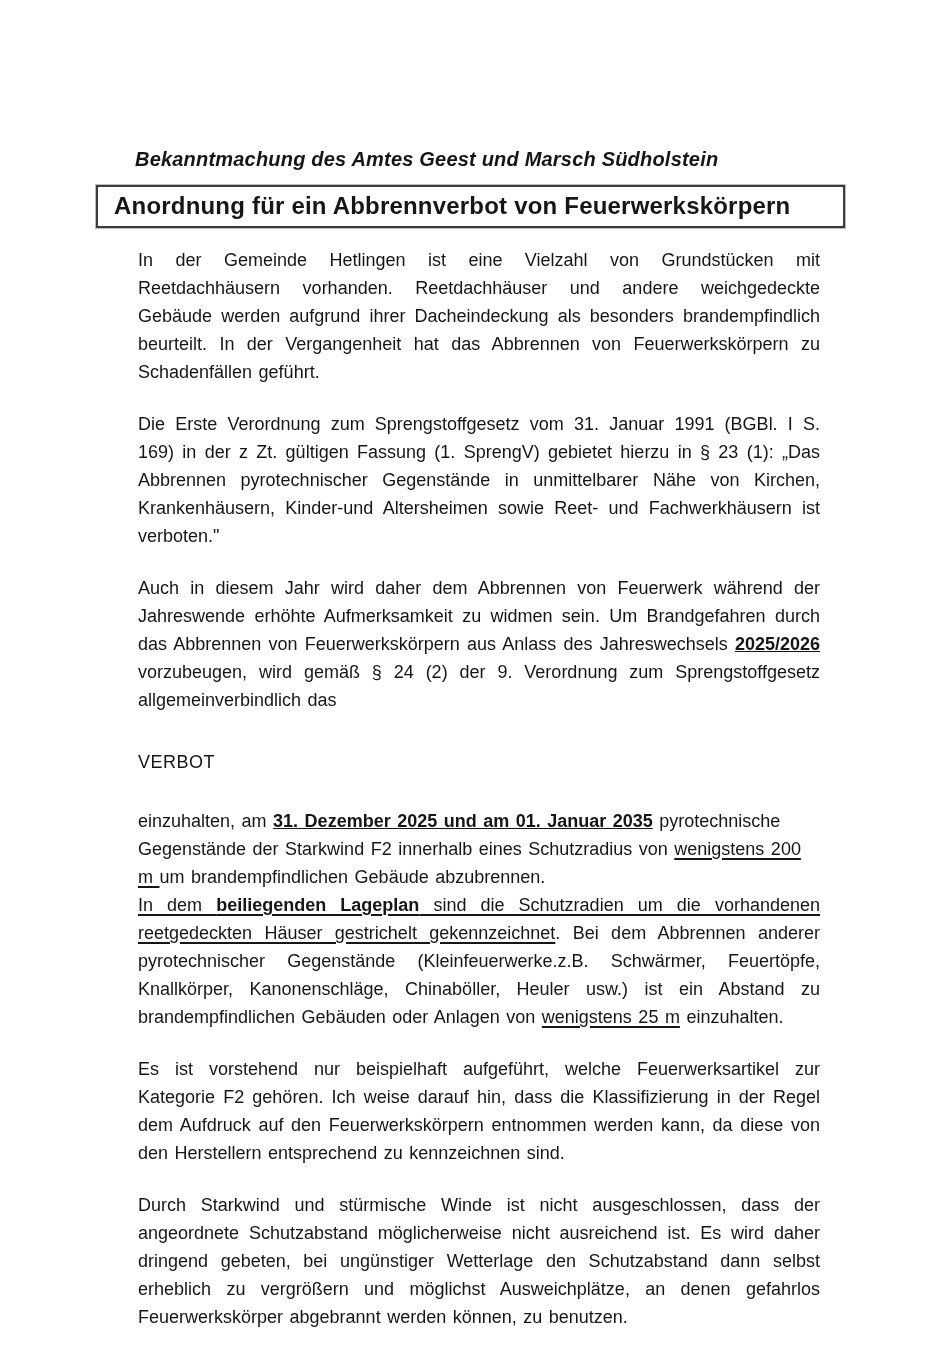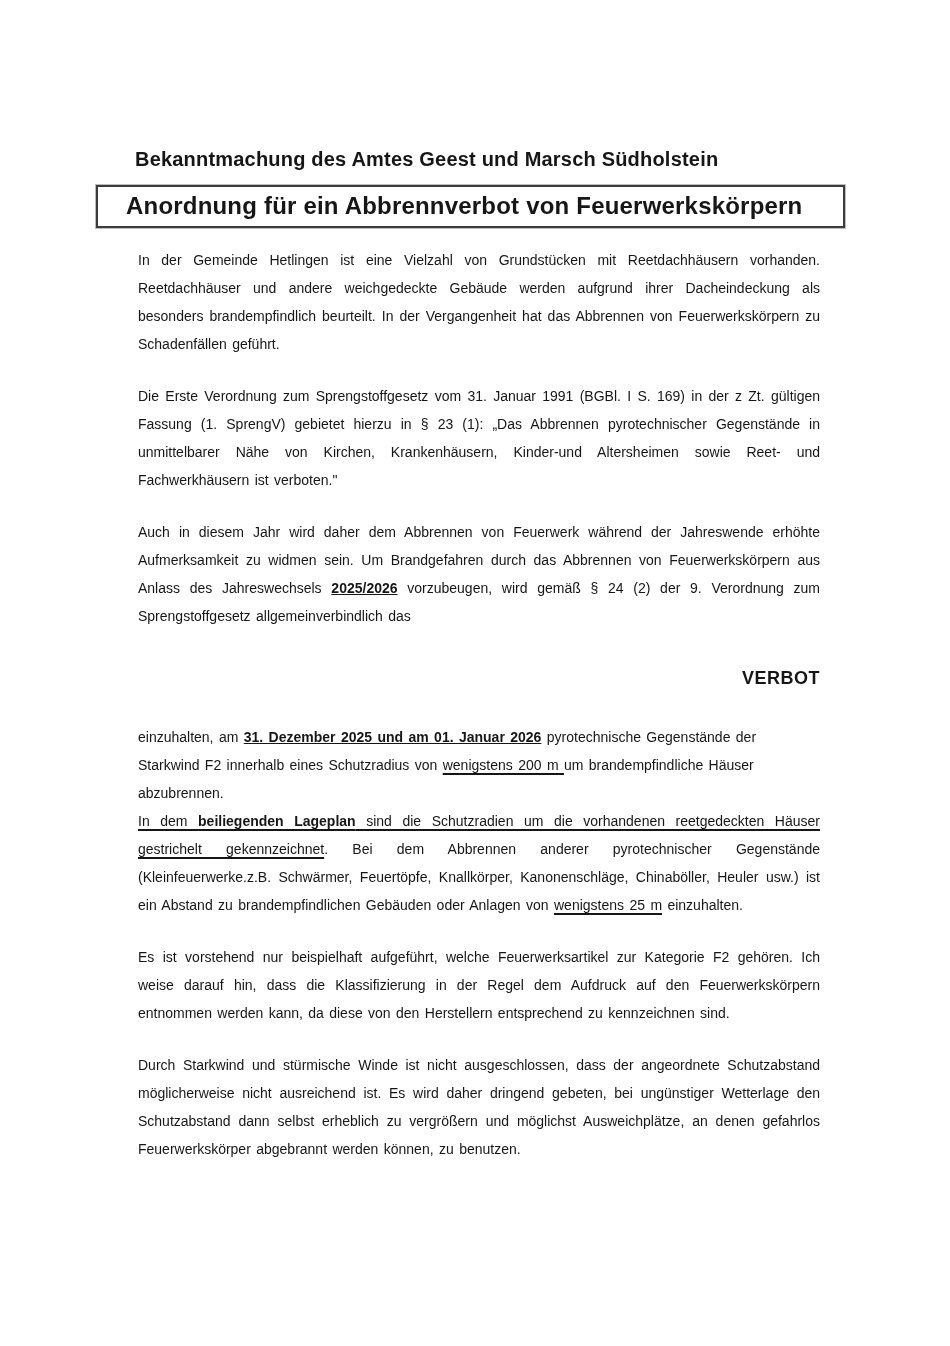--- a/index.html
+++ b/index.html
@@ -30,6 +30,7 @@
     font-weight: bold;
     letter-spacing: 0.2px;
     white-space: nowrap;
+    font-style: italic;
   }
   .boxed-heading {
     border: 2px solid #3c3c3c;

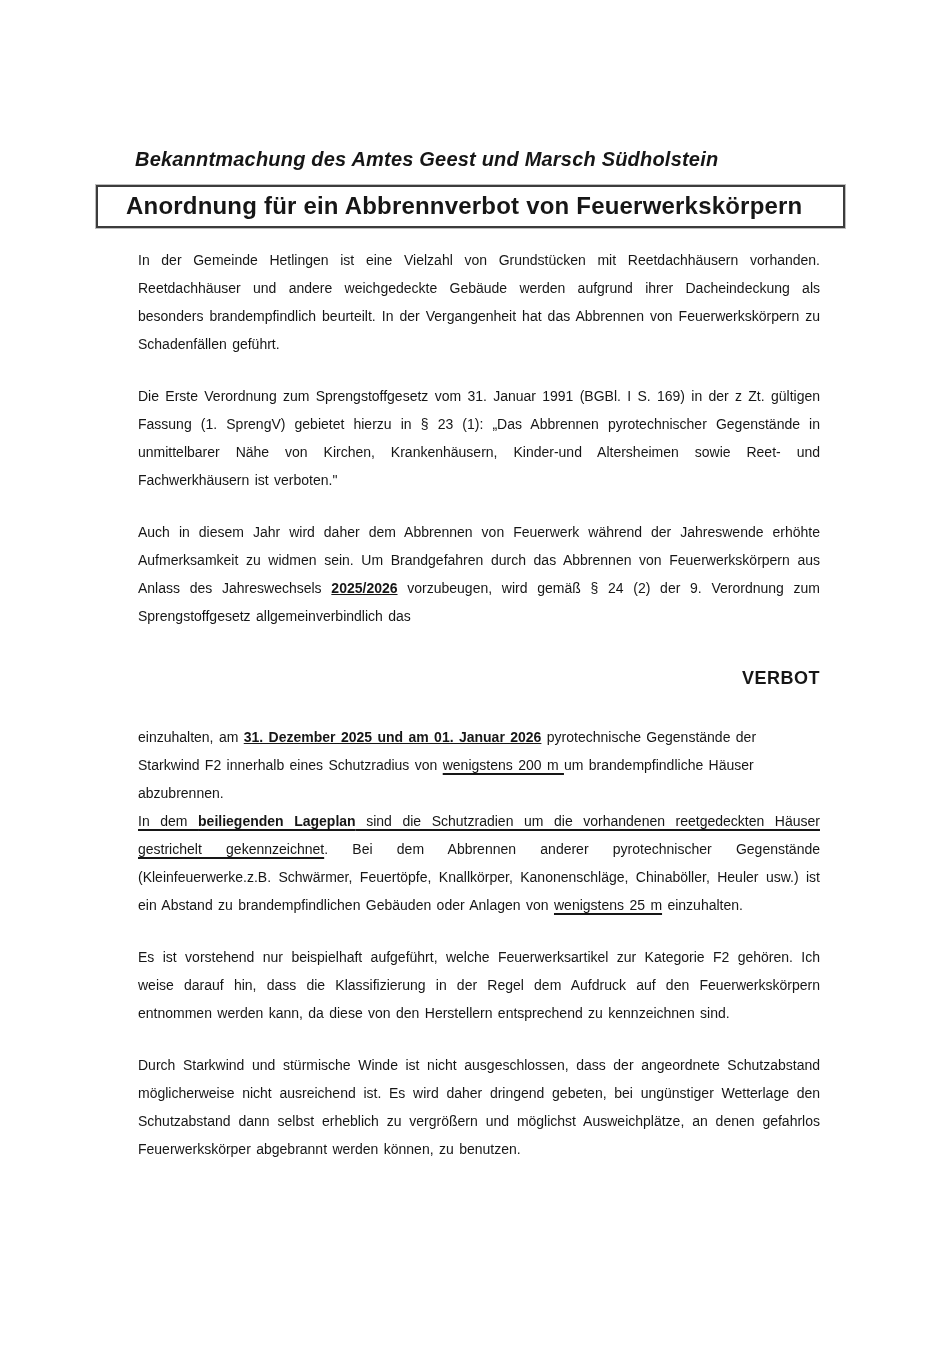--- a/index.html
+++ b/index.html
@@ -35,7 +35,7 @@
   .boxed-heading {
     border: 2px solid #3c3c3c;
     box-shadow: 0 0 0 1px #bdbdbd;
-    padding: 5px 10px 6px 28px;
+    padding: 5px 10px 6px 16px;
     font-size: 24px;
     font-weight: bold;
     letter-spacing: 0.2px;

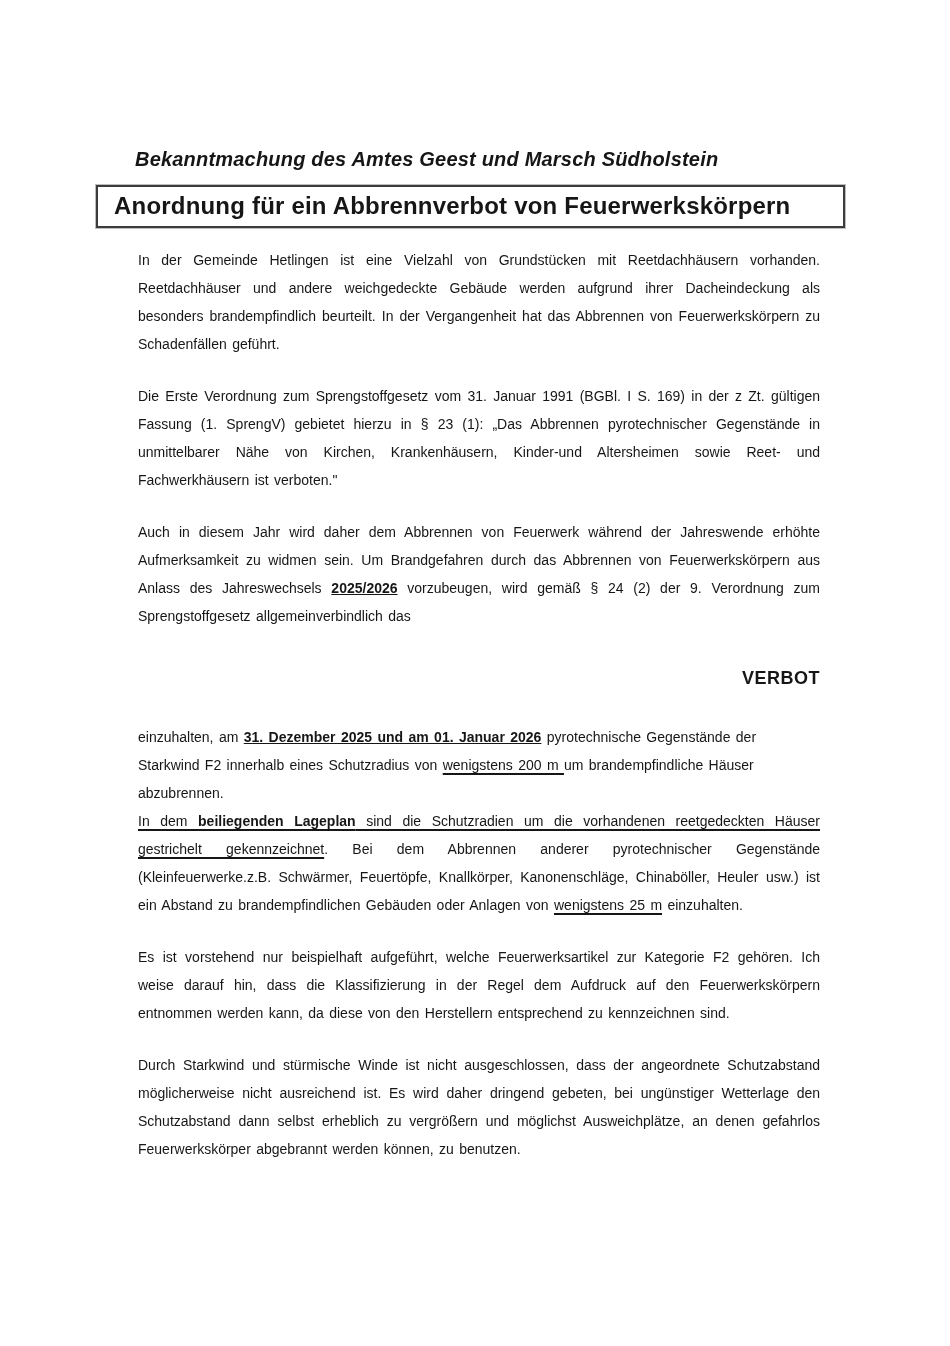--- a/index.html
+++ b/index.html
@@ -48,7 +48,7 @@
   }
   .body-text p {
     margin: 0 0 24px 0;
-    font-size: 14px;
+    font-size: 18px;
     line-height: 28px;
     text-align: justify;
     word-spacing: 1.5px;

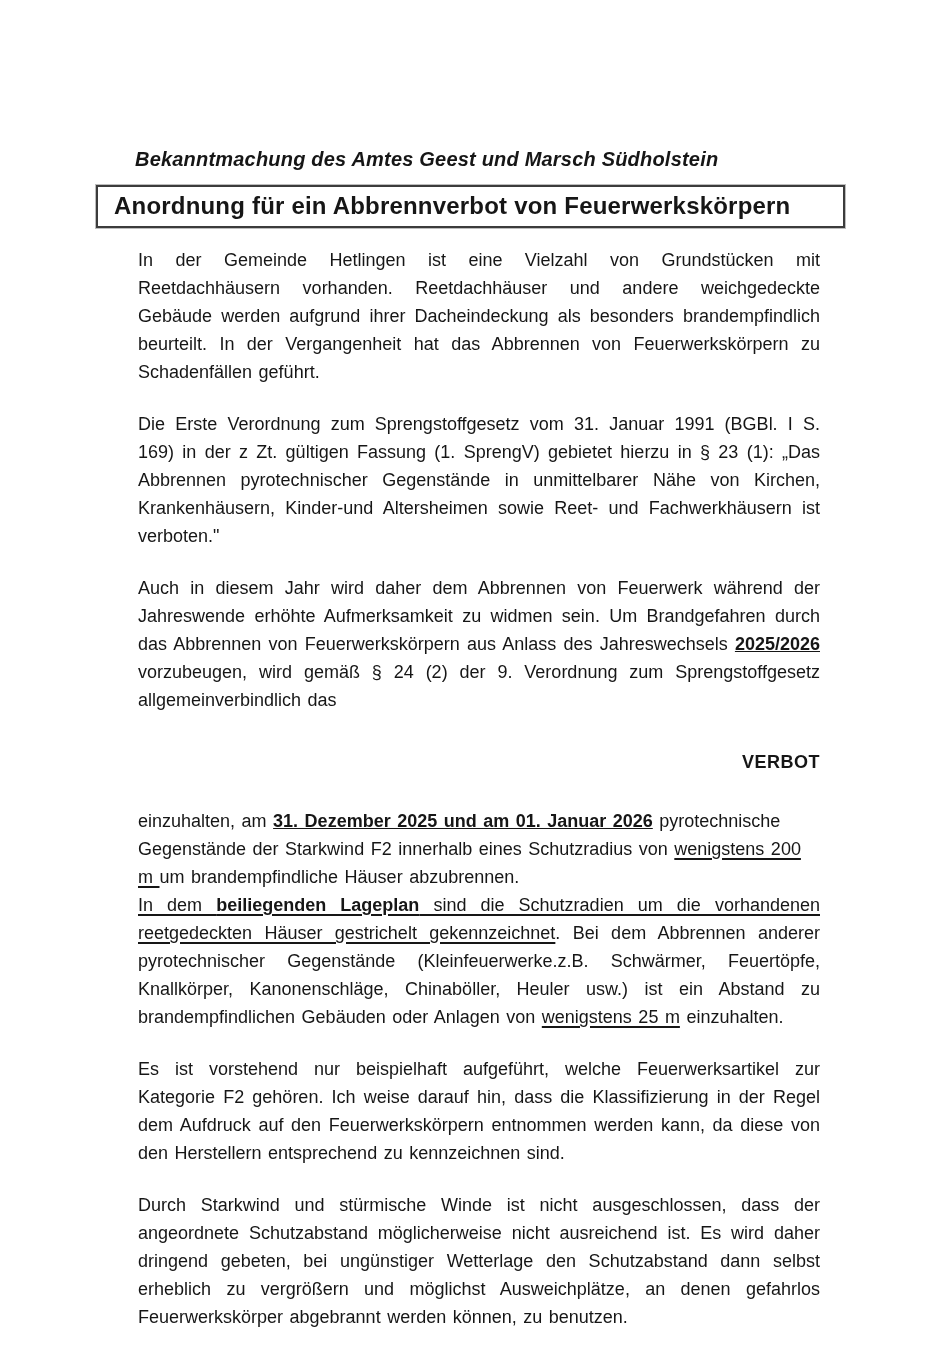--- a/index.html
+++ b/index.html
@@ -62,8 +62,8 @@
   .section-heading {
     margin: 38px 0 34px 0;
     font-size: 18px;
-    font-weight: bold;
-    text-align: right;
+    font-weight: normal;
+    text-align: left;
     letter-spacing: 0.5px;
   }
   .seg-b { font-weight: bold; text-decoration: underline; }

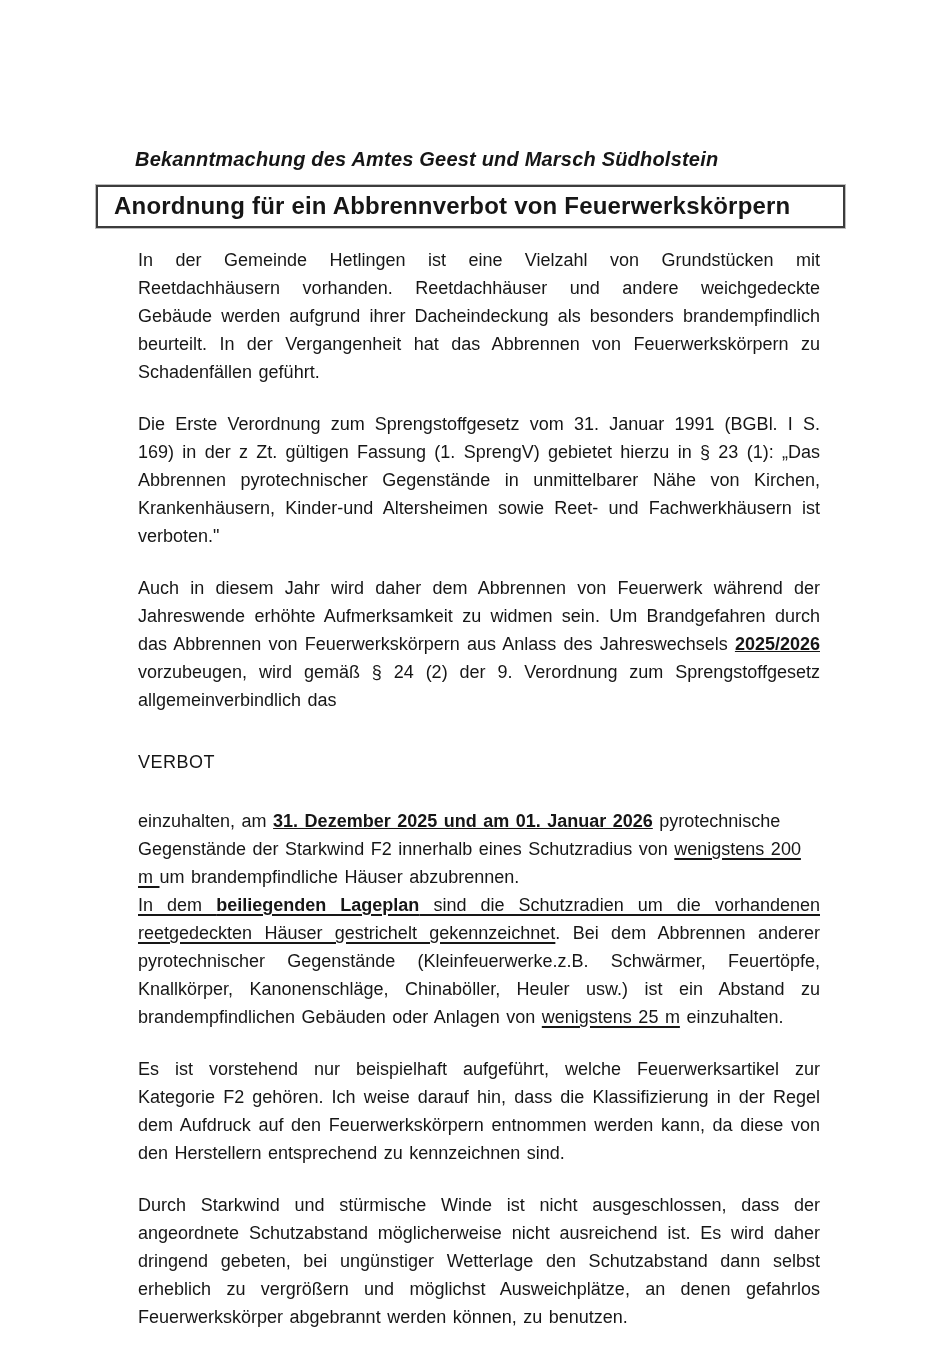--- a/index.html
+++ b/index.html
@@ -89,7 +89,7 @@
     <div class="section-heading">VERBOT</div>
 
     <div>
-        <p class="align-left no-gap"><span>einzuhalten, am </span><span class="seg-b">31. Dezember 2025 und am 01. Januar 2026</span><span> pyrotechnische Gegenstände der Starkwind F2 innerhalb eines Schutzradius von </span><span class="seg-u">wenigstens 200 m </span><span>um brandempfindliche Häuser abzubrennen.</span></p>
+        <p class="align-left no-gap"><span>einzuhalten, am </span><span class="seg-b">31. Dezember 2025 und am 01. Januar 2035</span><span> pyrotechnische Gegenstände der Starkwind F2 innerhalb eines Schutzradius von </span><span class="seg-u">wenigstens 200 m </span><span>um brandempfindliche Häuser abzubrennen.</span></p>
         <p><span class="seg-u">In dem </span><span class="seg-b seg-u">beiliegenden Lageplan</span><span class="seg-u"> sind die Schutzradien um die vorhandenen reetgedeckten Häuser gestrichelt gekennzeichnet</span><span>. Bei dem Abbrennen anderer pyrotechnischer Gegenstände (Kleinfeuerwerke.z.B. Schwärmer, Feuertöpfe, Knallkörper, Kanonenschläge, Chinaböller, Heuler usw.) ist ein Abstand zu brandempfindlichen Gebäuden oder Anlagen von </span><span class="seg-u">wenigstens 25 m</span><span> einzuhalten.</span></p>
         <p><span>Es ist vorstehend nur beispielhaft aufgeführt, welche Feuerwerksartikel zur Kategorie F2 gehören. Ich weise darauf hin, dass die Klassifizierung in der Regel dem Aufdruck auf den Feuerwerkskörpern entnommen werden kann, da diese von den Herstellern entsprechend zu kennzeichnen sind.</span></p>
         <p><span>Durch Starkwind und stürmische Winde ist nicht ausgeschlossen, dass der angeordnete Schutzabstand möglicherweise nicht ausreichend ist. Es wird daher dringend gebeten, bei ungünstiger Wetterlage den Schutzabstand dann selbst erheblich zu vergrößern und möglichst Ausweichplätze, an denen gefahrlos Feuerwerkskörper abgebrannt werden können, zu benutzen.</span></p>

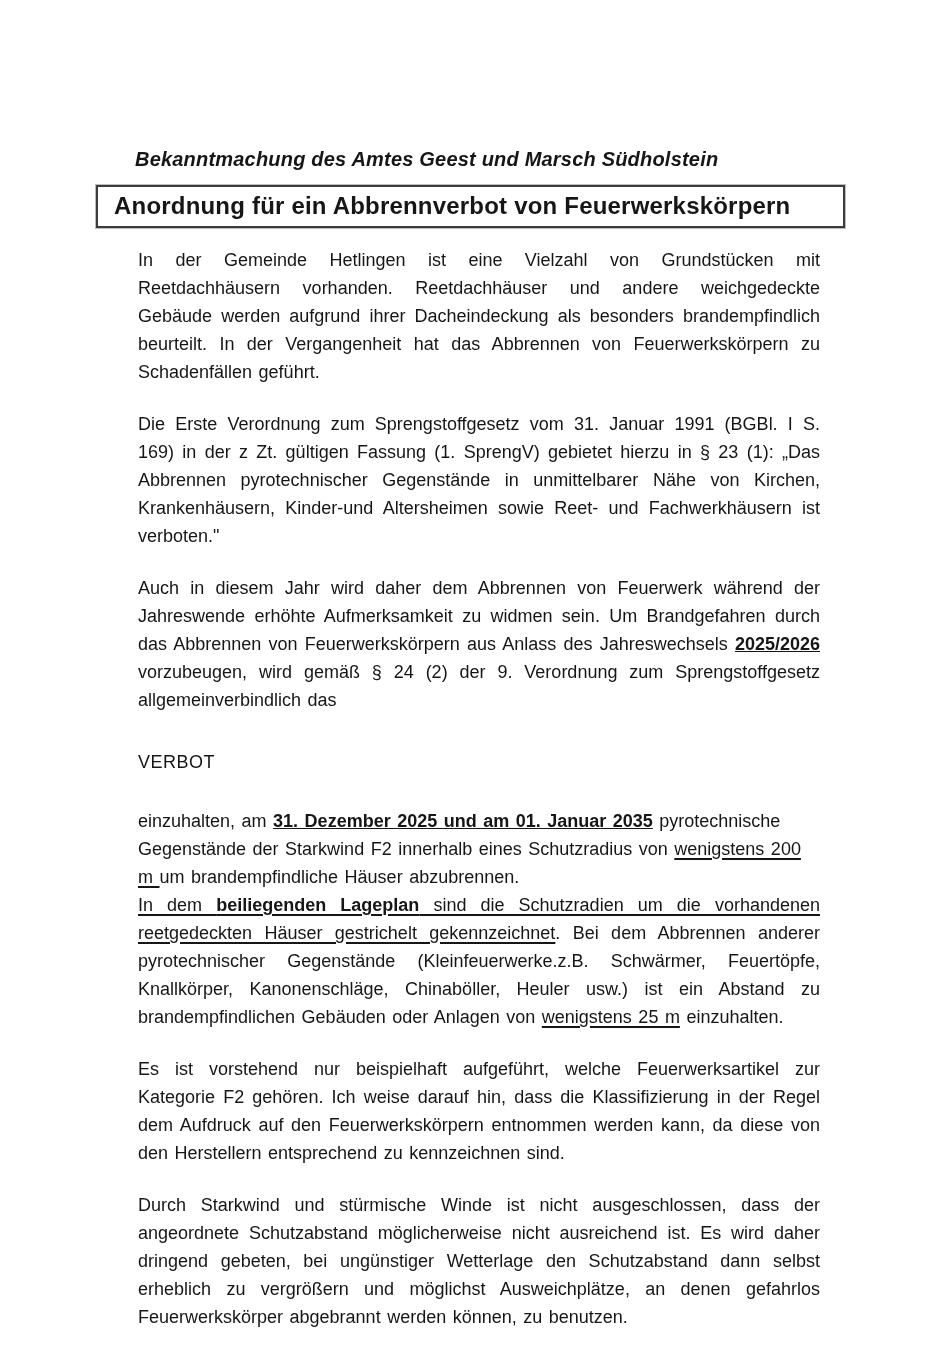--- a/index.html
+++ b/index.html
@@ -89,7 +89,7 @@
     <div class="section-heading">VERBOT</div>
 
     <div>
-        <p class="align-left no-gap"><span>einzuhalten, am </span><span class="seg-b">31. Dezember 2025 und am 01. Januar 2035</span><span> pyrotechnische Gegenstände der Starkwind F2 innerhalb eines Schutzradius von </span><span class="seg-u">wenigstens 200 m </span><span>um brandempfindliche Häuser abzubrennen.</span></p>
+        <p class="align-left no-gap"><span>einzuhalten, am </span><span class="seg-b">31. Dezember 2025 und am 01. Januar 2035</span><span> pyrotechnische Gegenstände der Starkwind F2 innerhalb eines Schutzradius von </span><span class="seg-u">wenigstens 200 m </span><span>um brandempfindlichen Gebäude abzubrennen.</span></p>
         <p><span class="seg-u">In dem </span><span class="seg-b seg-u">beiliegenden Lageplan</span><span class="seg-u"> sind die Schutzradien um die vorhandenen reetgedeckten Häuser gestrichelt gekennzeichnet</span><span>. Bei dem Abbrennen anderer pyrotechnischer Gegenstände (Kleinfeuerwerke.z.B. Schwärmer, Feuertöpfe, Knallkörper, Kanonenschläge, Chinaböller, Heuler usw.) ist ein Abstand zu brandempfindlichen Gebäuden oder Anlagen von </span><span class="seg-u">wenigstens 25 m</span><span> einzuhalten.</span></p>
         <p><span>Es ist vorstehend nur beispielhaft aufgeführt, welche Feuerwerksartikel zur Kategorie F2 gehören. Ich weise darauf hin, dass die Klassifizierung in der Regel dem Aufdruck auf den Feuerwerkskörpern entnommen werden kann, da diese von den Herstellern entsprechend zu kennzeichnen sind.</span></p>
         <p><span>Durch Starkwind und stürmische Winde ist nicht ausgeschlossen, dass der angeordnete Schutzabstand möglicherweise nicht ausreichend ist. Es wird daher dringend gebeten, bei ungünstiger Wetterlage den Schutzabstand dann selbst erheblich zu vergrößern und möglichst Ausweichplätze, an denen gefahrlos Feuerwerkskörper abgebrannt werden können, zu benutzen.</span></p>

